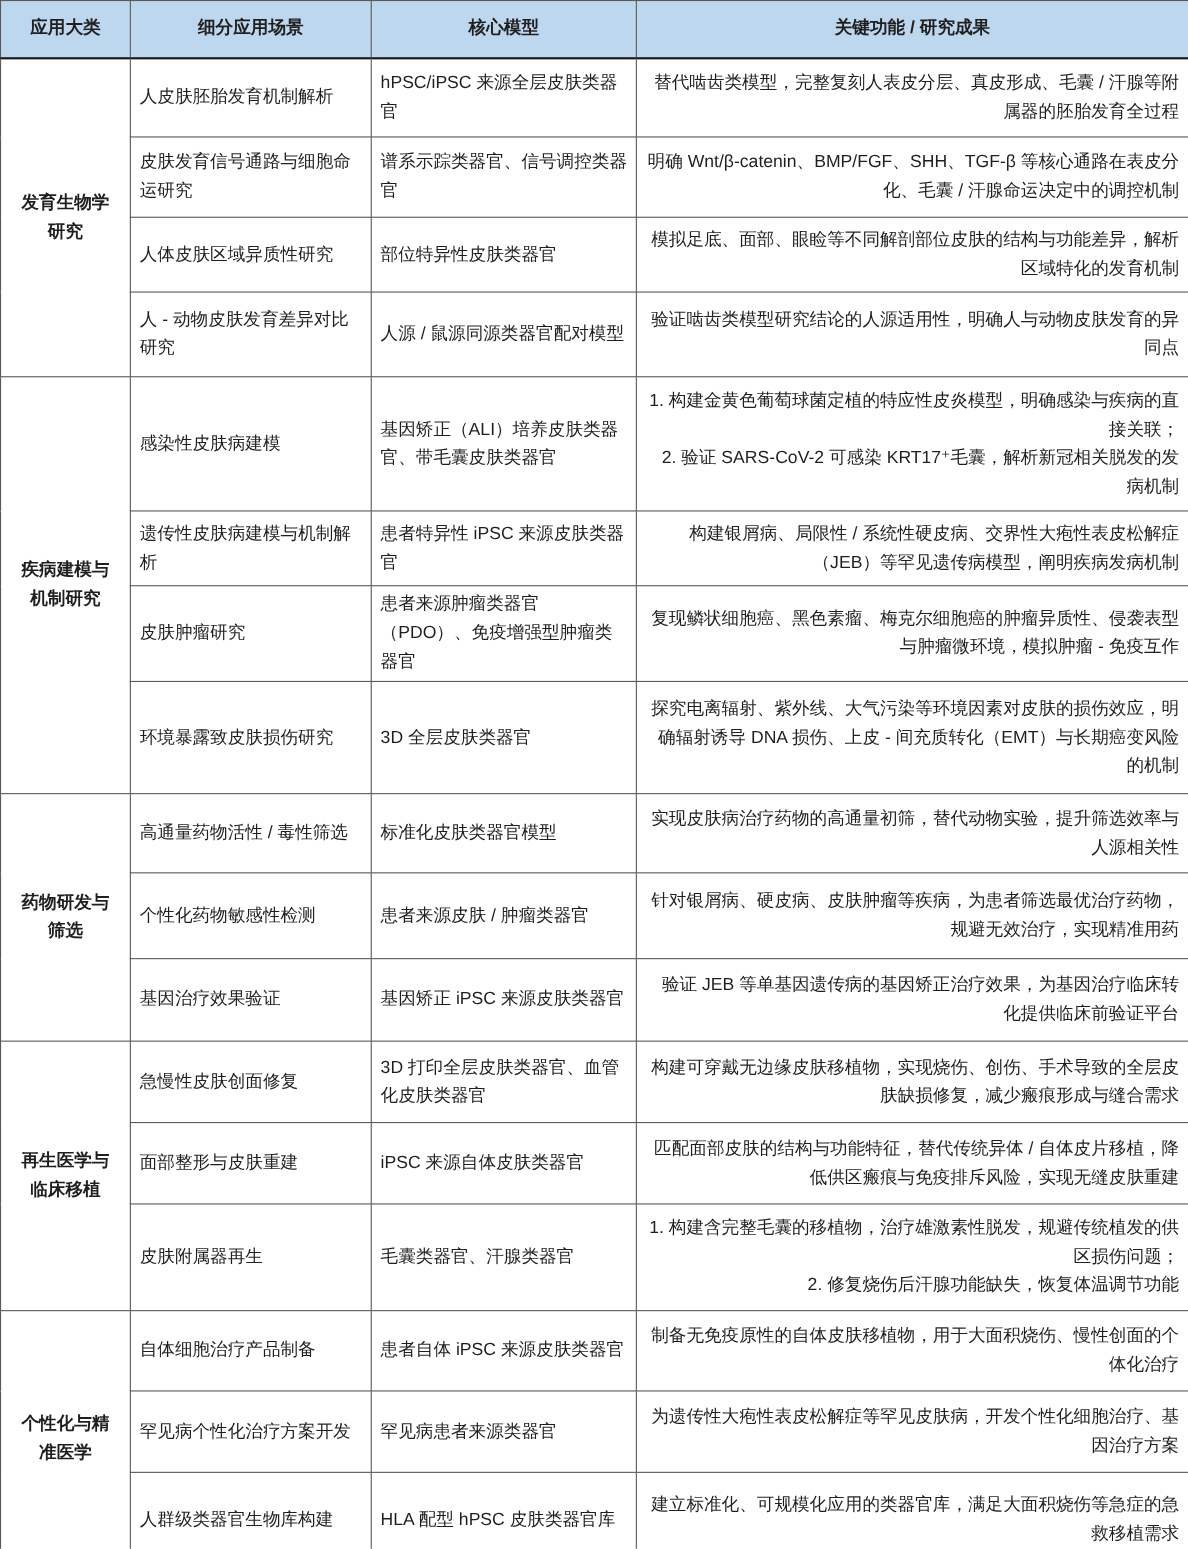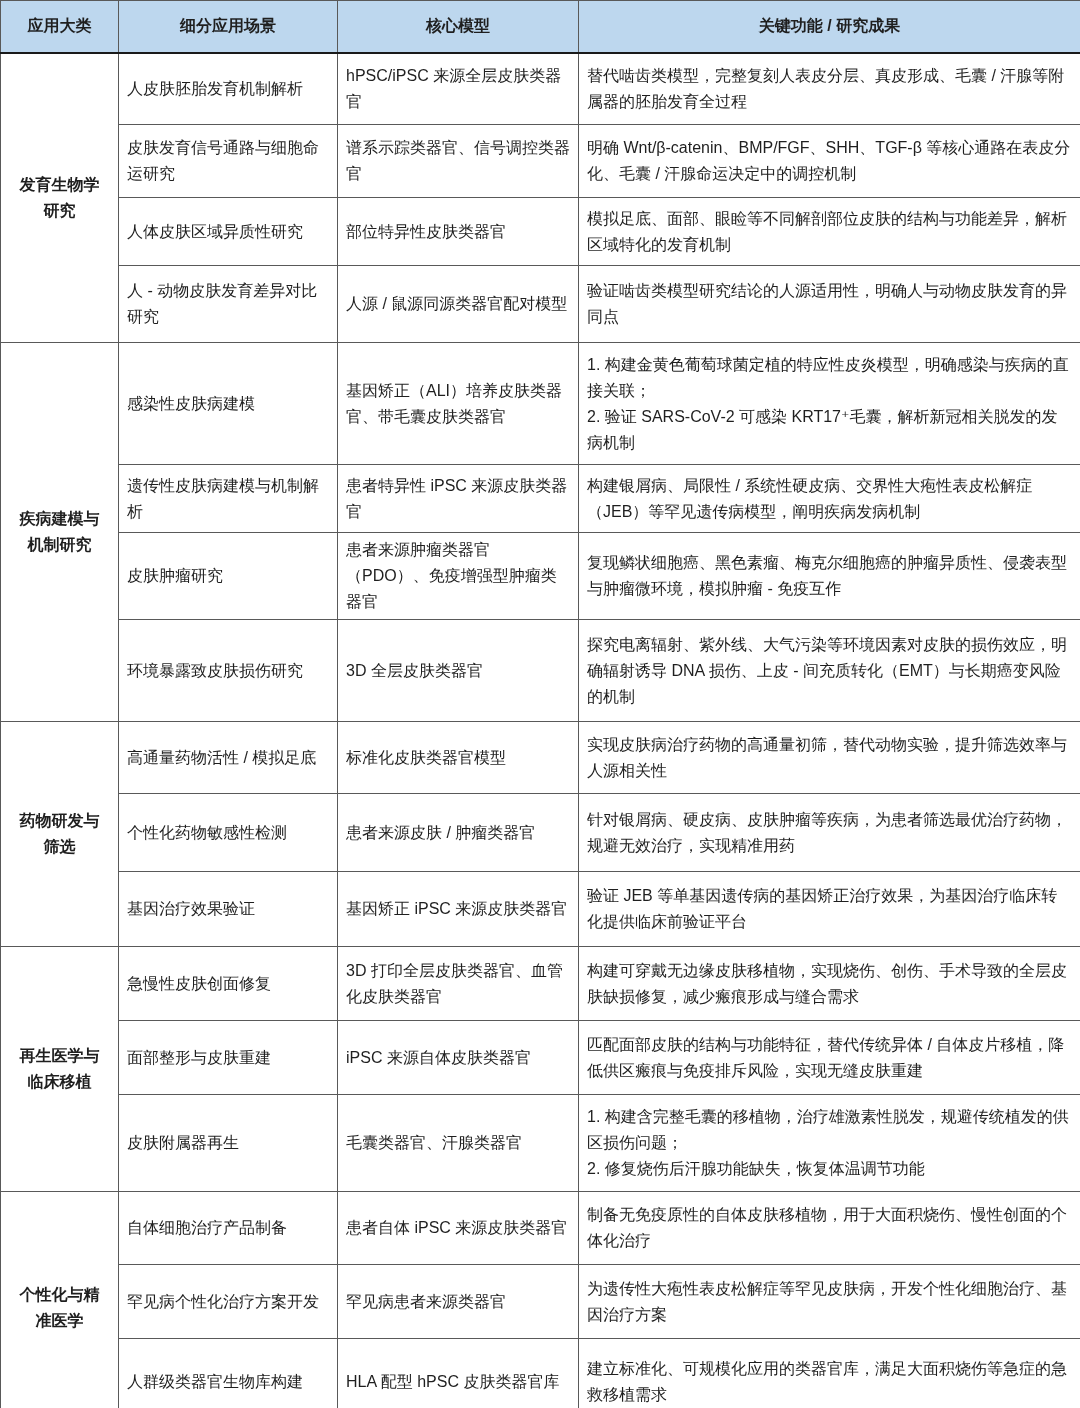--- a/index.html
+++ b/index.html
@@ -41,7 +41,7 @@
     padding: 4px 8px;
   }
   .app-table td.func {
-    text-align: left;
+    text-align: right;
     padding: 4px 8px;
     white-space: pre-line;
   }

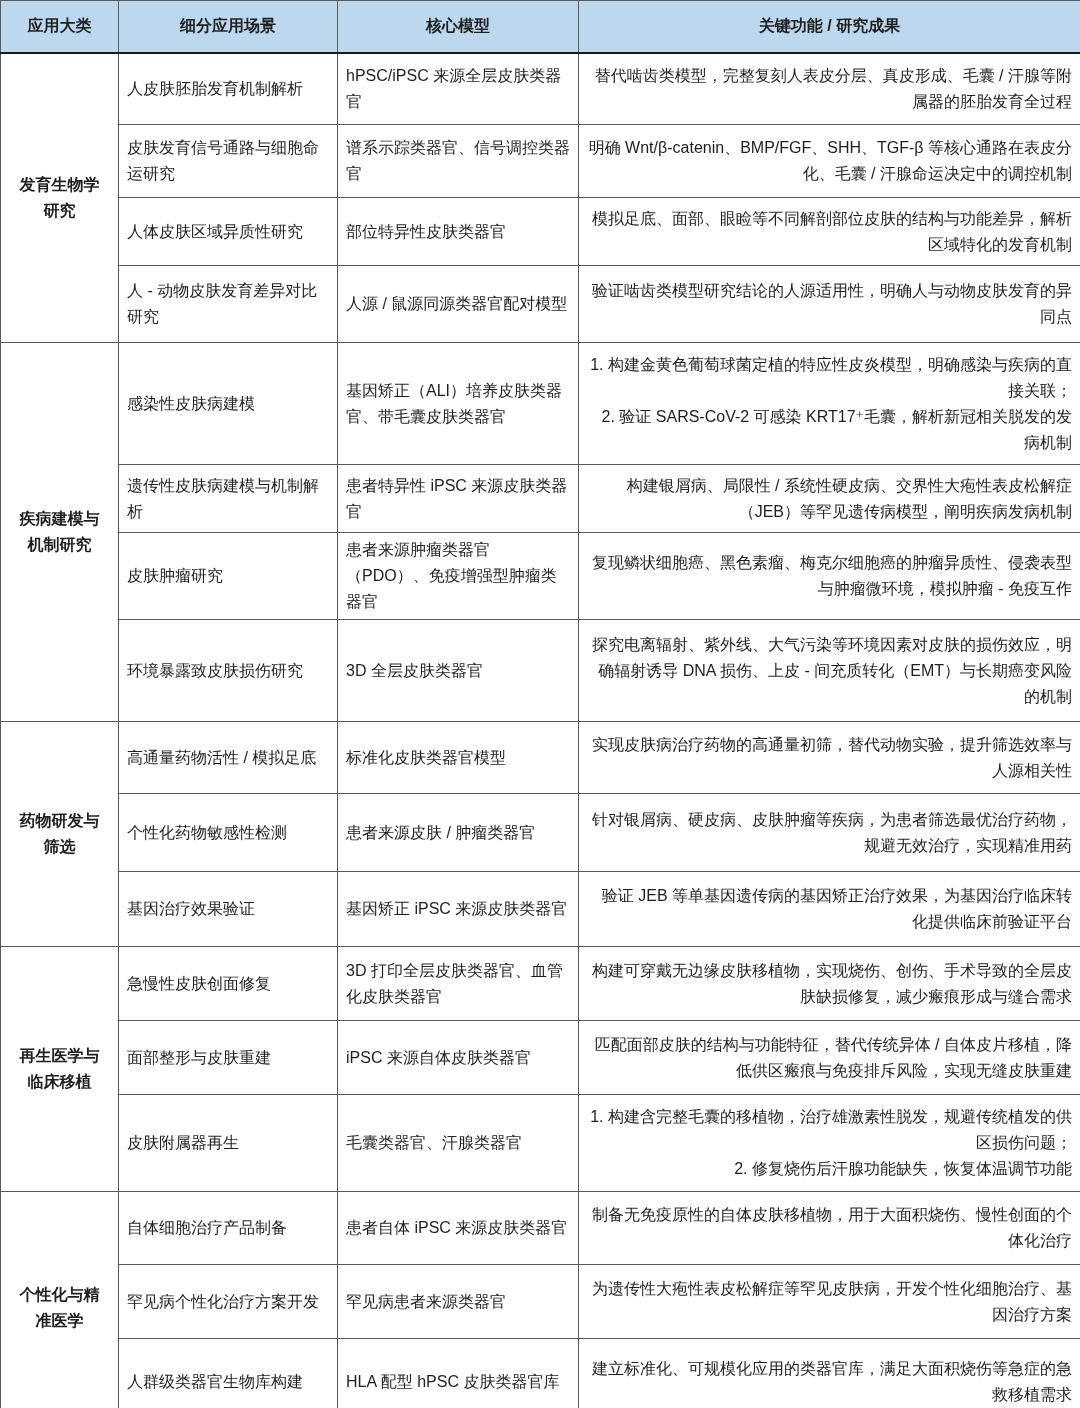--- a/index.html
+++ b/index.html
@@ -142,7 +142,7 @@
     <tr style="height:72px">
       <td class="cat" rowspan="3">药物研发与
 筛选</td>
-      <td class="scen">高通量药物活性 / 模拟足底</td>
+      <td class="scen">高通量药物活性 / 毒性筛选</td>
       <td class="model">标准化皮肤类器官模型</td>
       <td class="func">实现皮肤病治疗药物的高通量初筛，替代动物实验，提升筛选效率与人源相关性</td>
     </tr>

